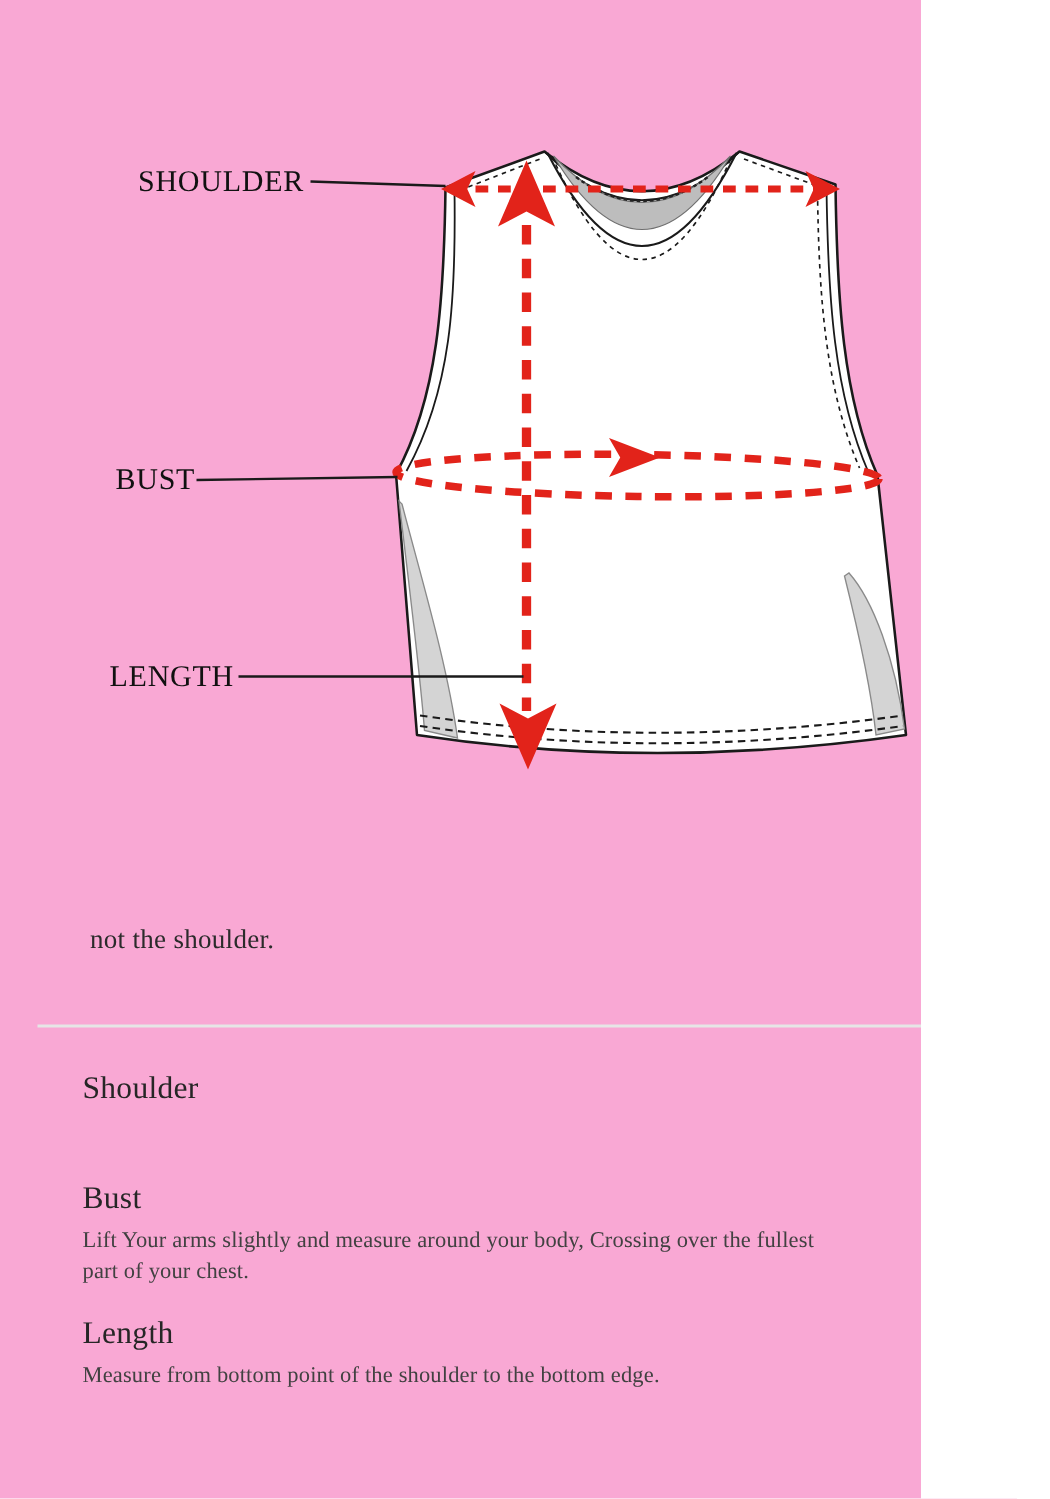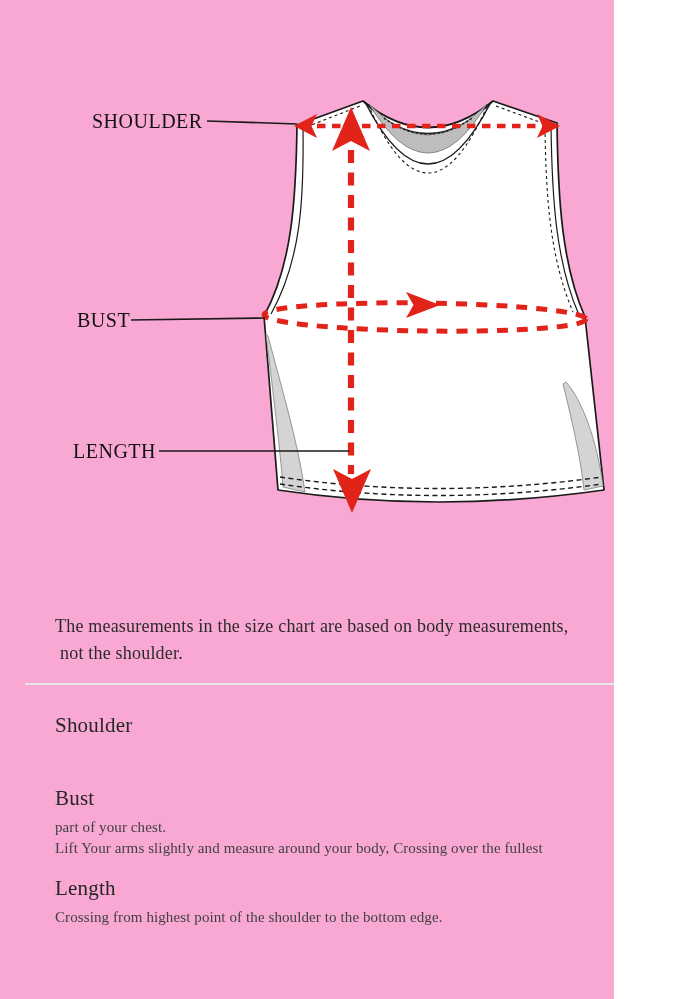--- a/index.html
+++ b/index.html
@@ -144,7 +144,6 @@
   <div class="measure-label lbl-length">LENGTH</div>
 
   <div class="note">
-    <div class="line1">The measurements in the size chart are based on body measurements,</div>
     <div class="line2">not the shoulder.</div>
   </div>
 

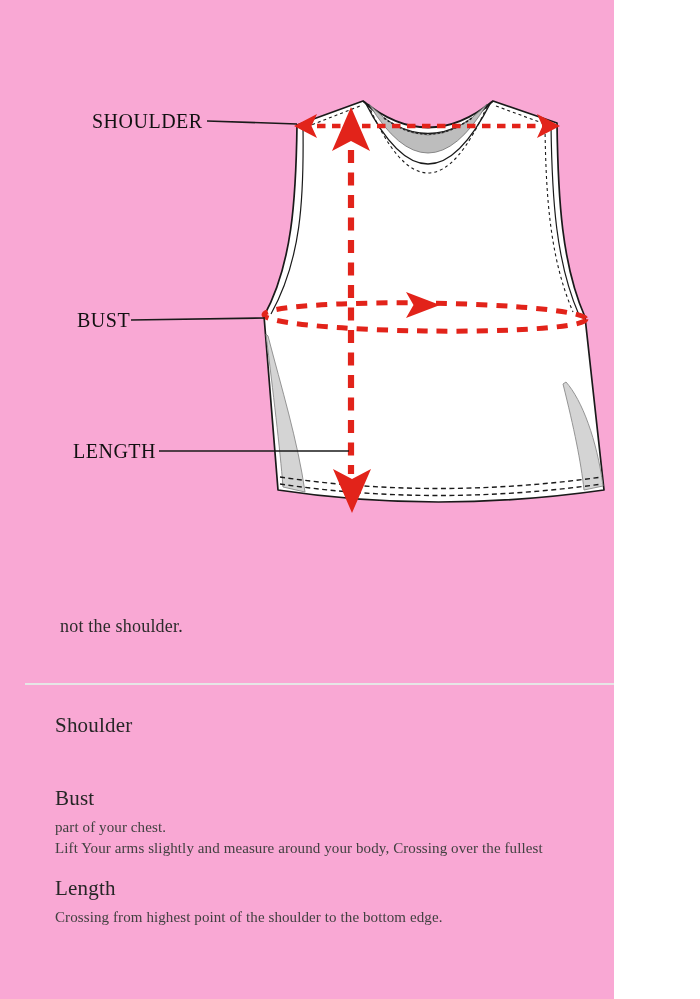--- a/index.html
+++ b/index.html
@@ -153,8 +153,8 @@
 
   <div class="section-title t-bust">Bust</div>
   <div class="section-desc d-bust">
+    <div>Lift Your arms slightly and measure around your body, Crossing over the fullest</div>
     <div>part of your chest.</div>
-    <div>Lift Your arms slightly and measure around your body, Crossing over the fullest</div>
   </div>
 
   <div class="section-title t-length">Length</div>

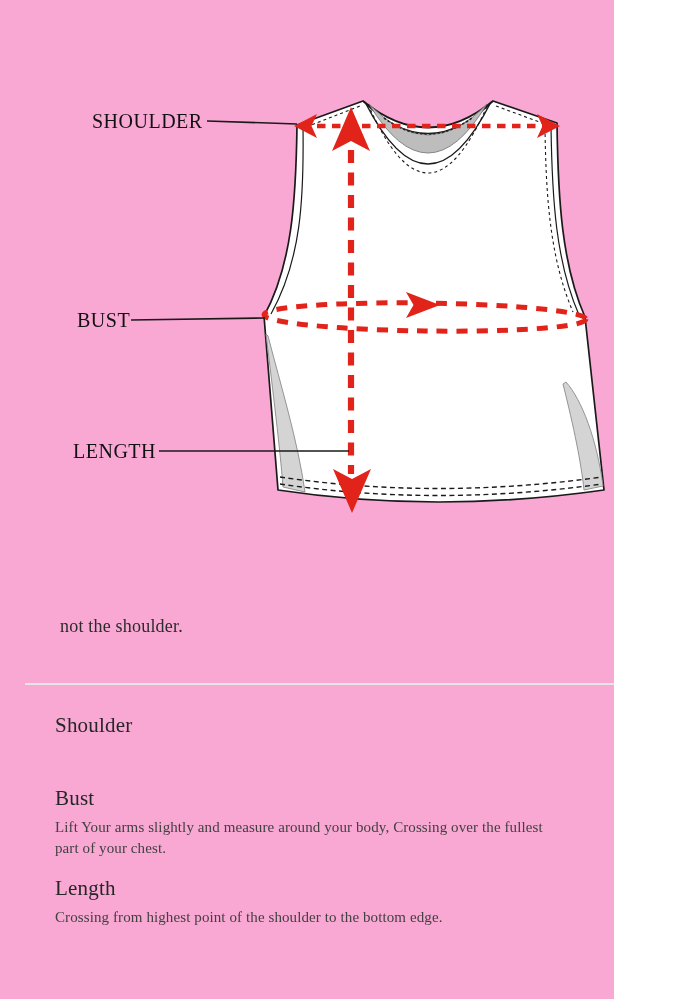--- a/index.html
+++ b/index.html
@@ -159,7 +159,7 @@
 
   <div class="section-title t-length">Length</div>
   <div class="section-desc d-length">
-    <div>Crossing from highest point of the shoulder to the bottom edge.</div>
+    <div>Measure from bottom point of the shoulder to the bottom edge.</div>
   </div>
 
 </div>

